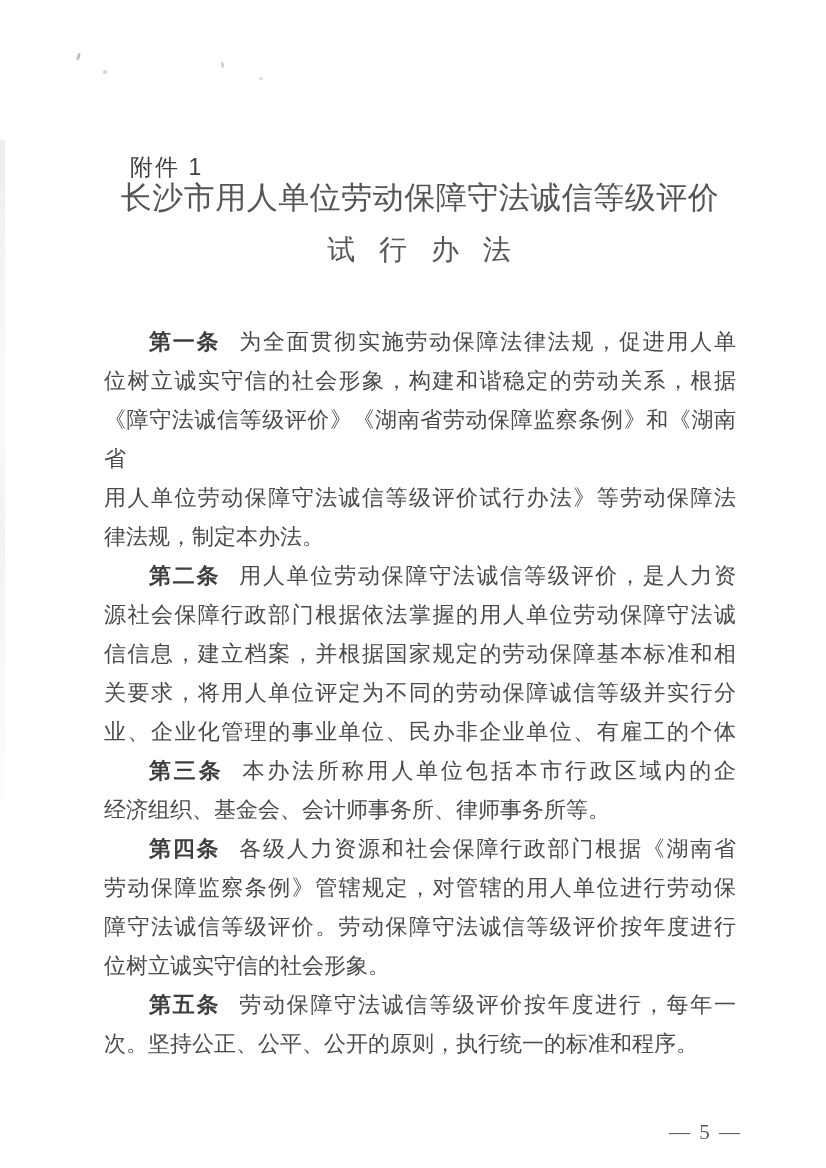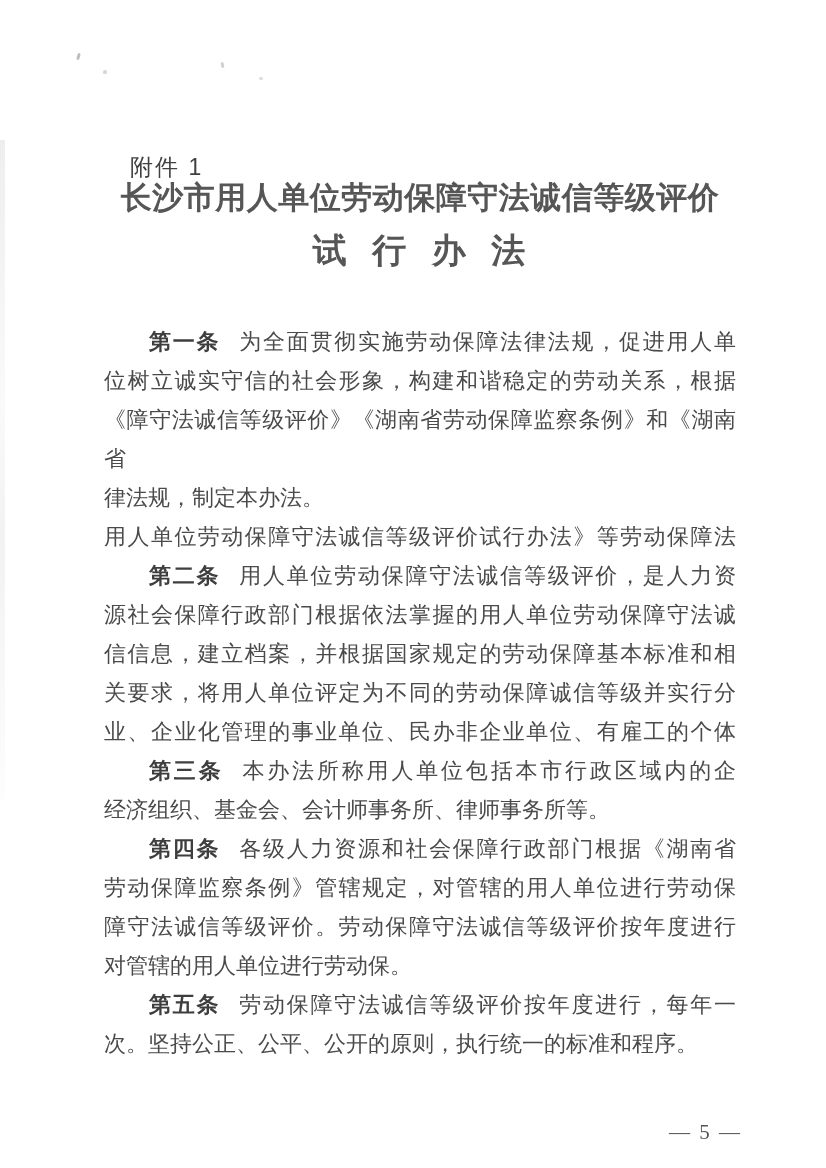--- a/index.html
+++ b/index.html
@@ -18,7 +18,7 @@
   }
   .title {
     position: absolute; left: 104px; top: 176px; width: 632px;
-    margin: 0; text-align: center; color: #565656; font-weight: bold;
+    margin: 0; text-align: center; color: #565656; font-weight: normal;
     font-family: "Liberation Sans", "DejaVu Sans", sans-serif;
   }
   .title-line1 {

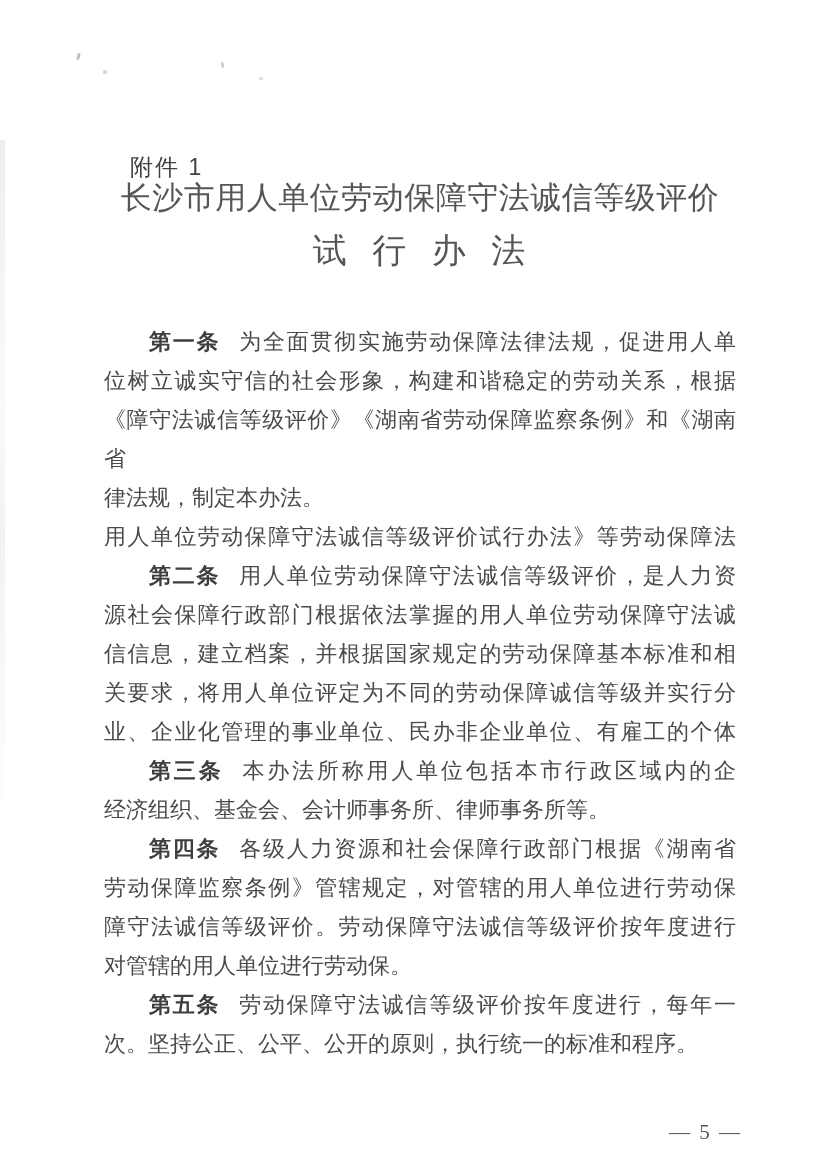--- a/index.html
+++ b/index.html
@@ -25,7 +25,7 @@
     font-size: 31px; line-height: 44px; white-space: nowrap; letter-spacing: 0.5px;
   }
   .title-line2 {
-    font-size: 34px; line-height: 40px; margin-top: 10px; word-spacing: 12px; letter-spacing: 2px;
+    font-size: 28px; line-height: 40px; margin-top: 10px; word-spacing: 12px; letter-spacing: 2px;
   }
   .body-text {
     position: absolute; left: 104px; top: 322px; width: 632px;

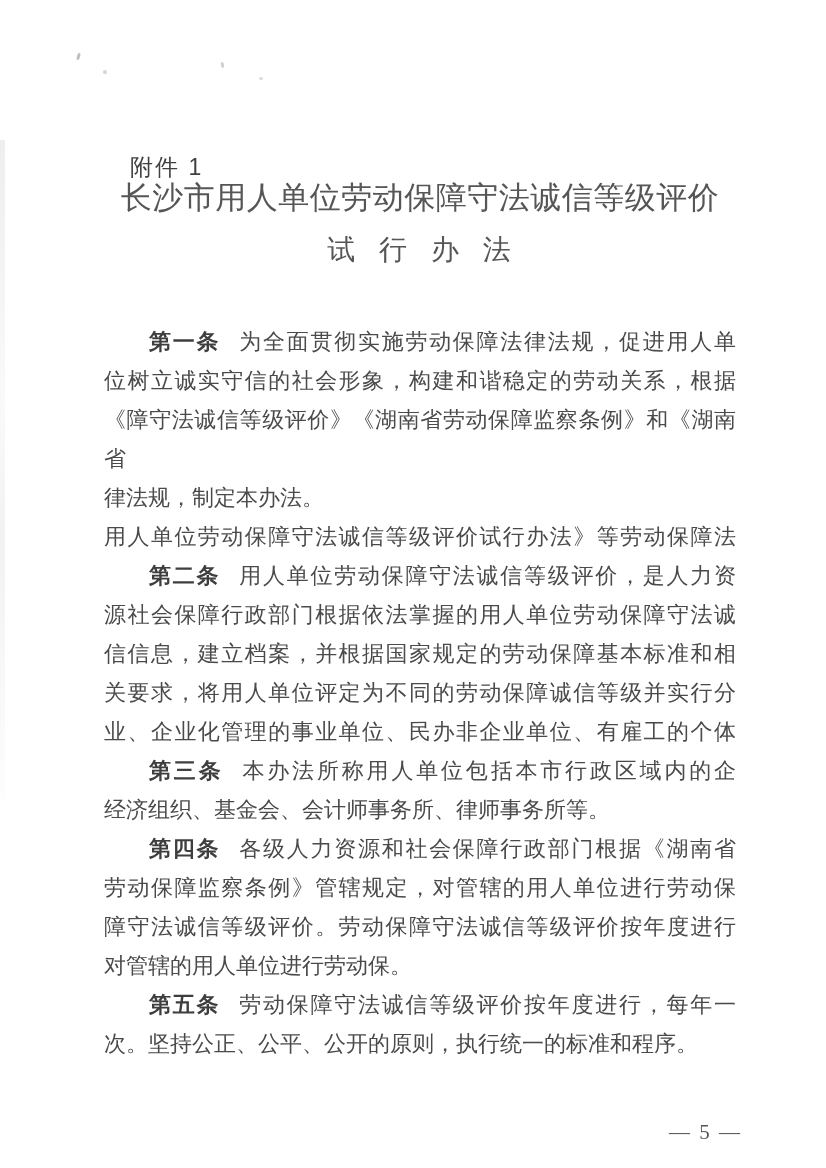--- a/index.html
+++ b/index.html
@@ -74,8 +74,8 @@
     <div class="line fill first"><span class="term">第一条</span>为全面贯彻实施劳动保障法律法规，促进用人单</div>
     <div class="line fill">位树立诚实守信的社会形象，构建和谐稳定的劳动关系，根据</div>
     <div class="line fill">《障守法诚信等级评价》《湖南省劳动保障监察条例》和《湖南省</div>
+    <div class="line fill">用人单位劳动保障守法诚信等级评价试行办法》等劳动保障法</div>
     <div class="line">律法规，制定本办法。</div>
-    <div class="line fill">用人单位劳动保障守法诚信等级评价试行办法》等劳动保障法</div>
     <div class="line fill first"><span class="term">第二条</span>用人单位劳动保障守法诚信等级评价，是人力资</div>
     <div class="line fill">源社会保障行政部门根据依法掌握的用人单位劳动保障守法诚</div>
     <div class="line fill">信信息，建立档案，并根据国家规定的劳动保障基本标准和相</div>

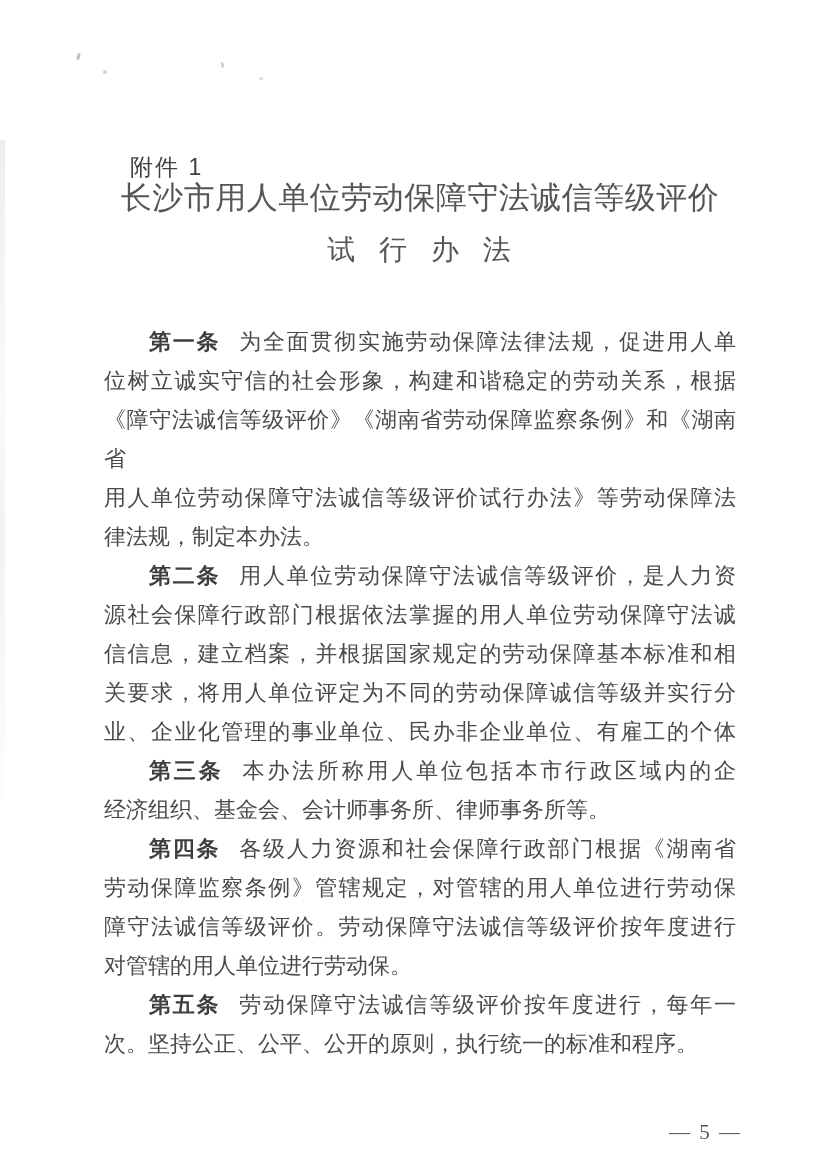--- a/index.html
+++ b/index.html
@@ -86,7 +86,7 @@
     <div class="line fill first"><span class="term">第四条</span>各级人力资源和社会保障行政部门根据《湖南省</div>
     <div class="line fill">劳动保障监察条例》管辖规定，对管辖的用人单位进行劳动保</div>
     <div class="line fill">障守法诚信等级评价。劳动保障守法诚信等级评价按年度进行</div>
-    <div class="line">对管辖的用人单位进行劳动保。</div>
+    <div class="line">位树立诚实守信的社会形象。</div>
     <div class="line fill first"><span class="term">第五条</span>劳动保障守法诚信等级评价按年度进行，每年一</div>
     <div class="line">次。坚持公正、公平、公开的原则，执行统一的标准和程序。</div>
   </div>

